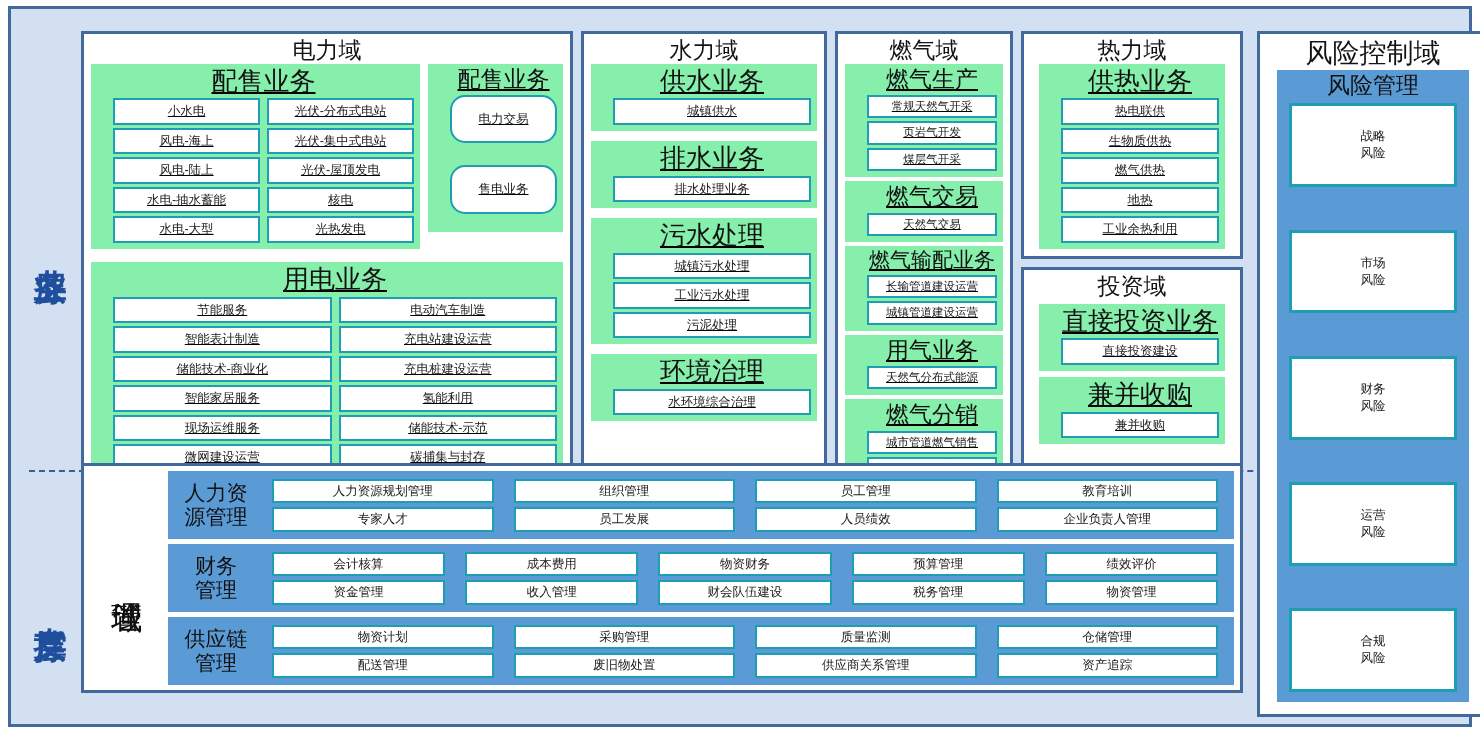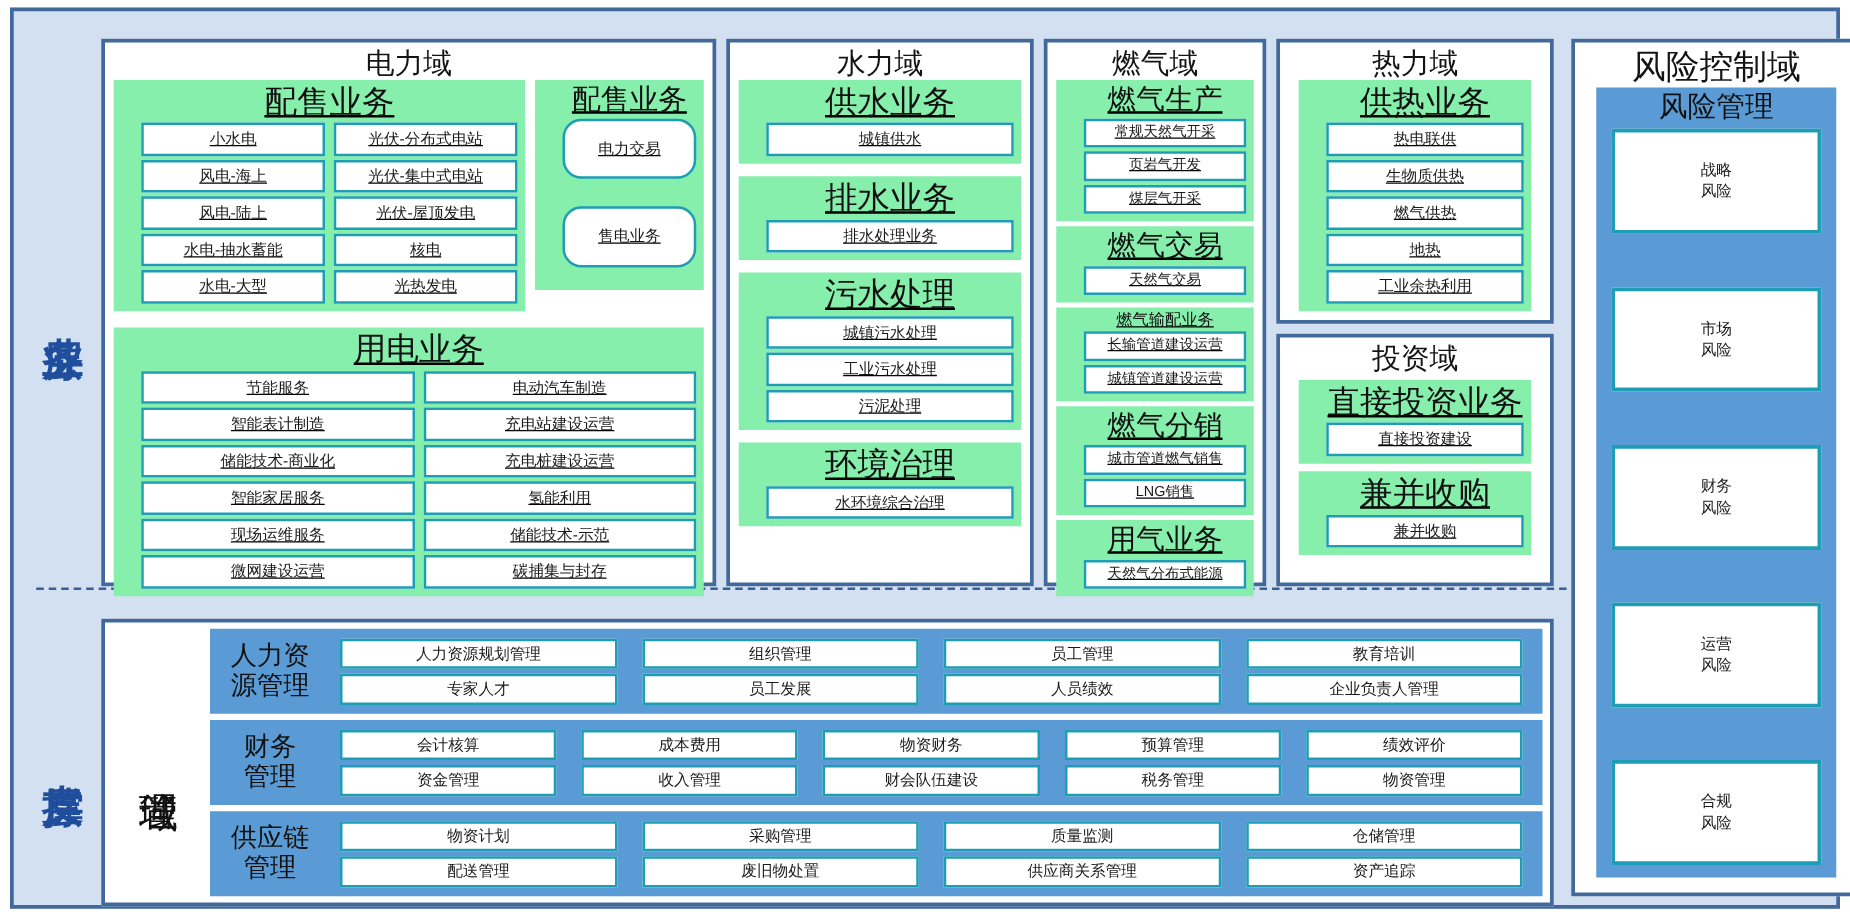--- a/index.html
+++ b/index.html
@@ -75,7 +75,7 @@
   }
   .group-title.lg { font-size: 26px; }
   .group-title.md { font-size: 23px; }
-  .group-title.sm { font-size: 13px; }
+  .group-title.sm { font-size: 21px; }
 
   .chip {
     background: #ffffff;

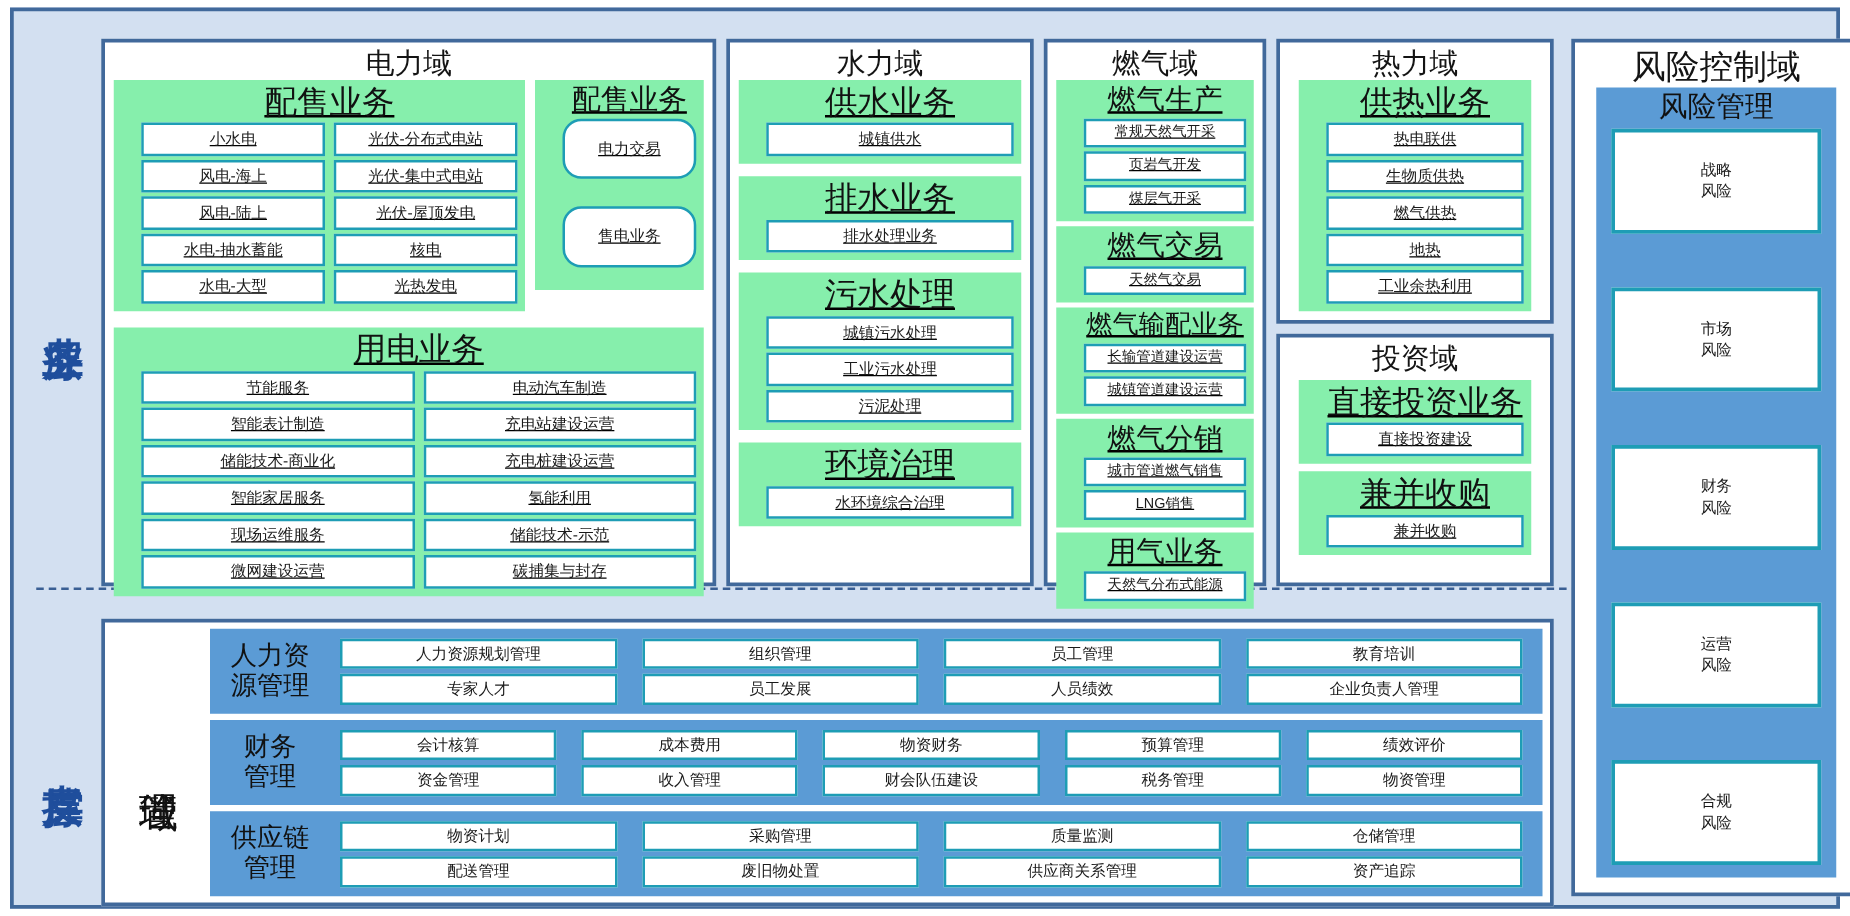--- a/index.html
+++ b/index.html
@@ -278,13 +278,13 @@
       <div class="chip">城镇管道建设运营</div>
     </div>
     <div class="group">
+      <div class="group-title md">用气业务</div>
+      <div class="chip">天然气分布式能源</div>
+    </div>
+    <div class="group">
       <div class="group-title md">燃气分销</div>
       <div class="chip">城市管道燃气销售</div>
       <div class="chip">LNG销售</div>
-    </div>
-    <div class="group">
-      <div class="group-title md">用气业务</div>
-      <div class="chip">天然气分布式能源</div>
     </div>
   </div>
 

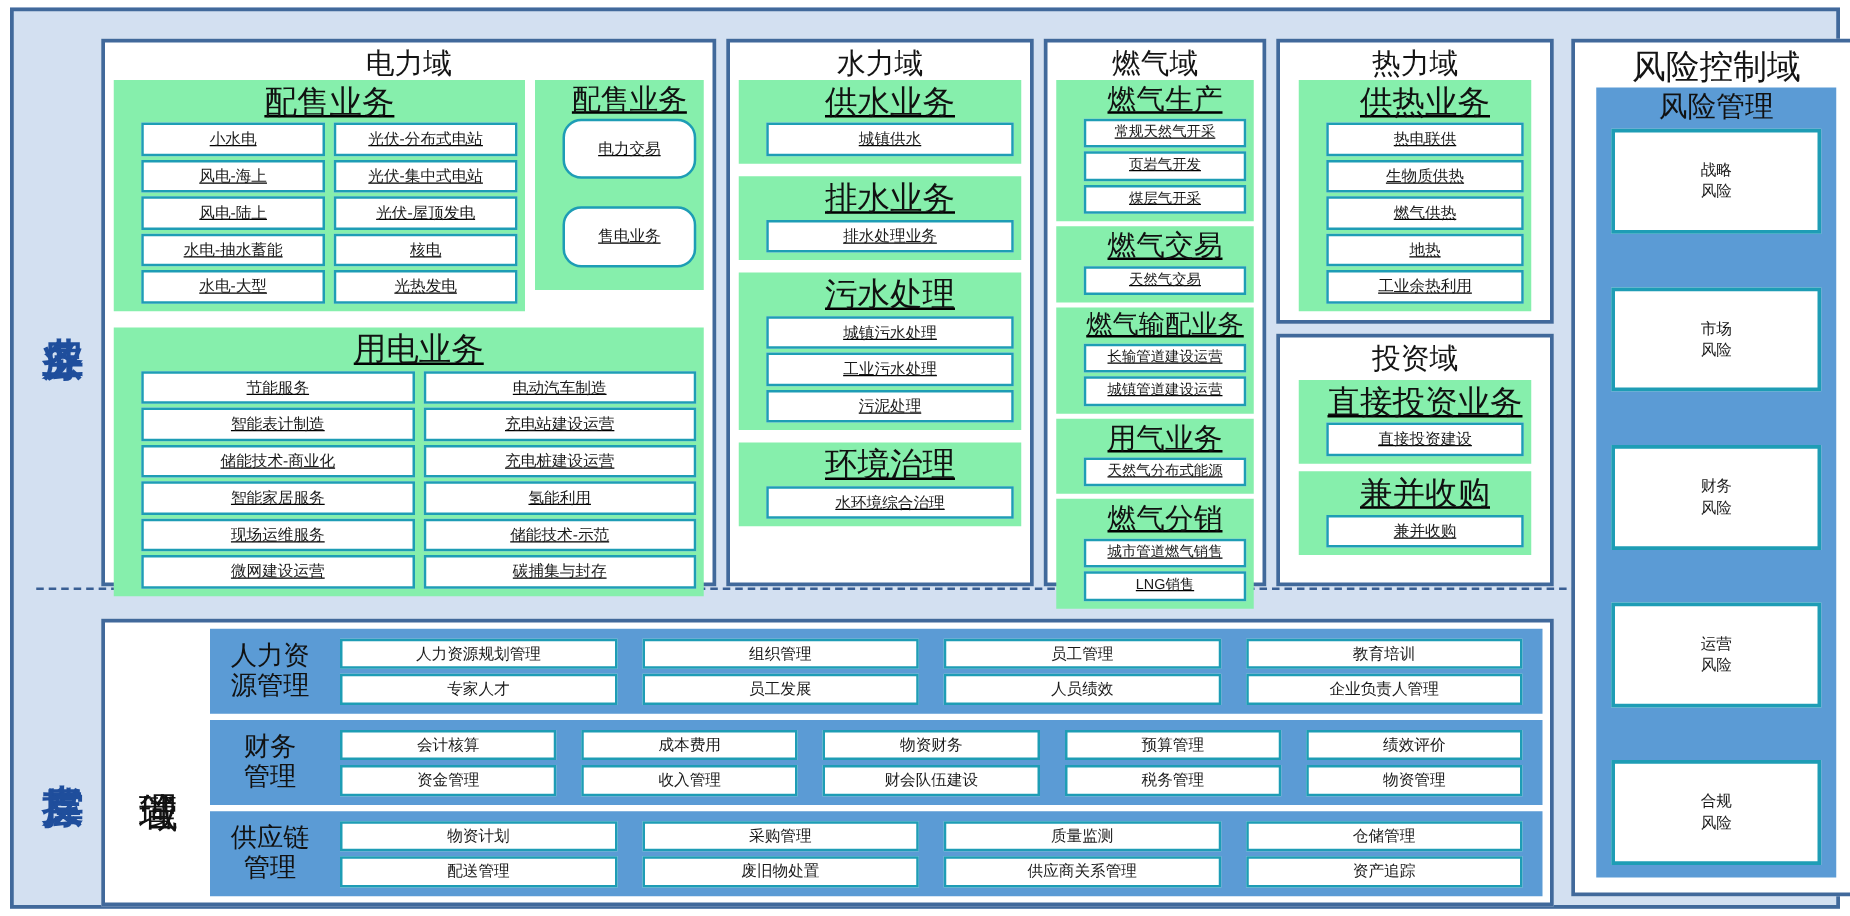--- a/index.html
+++ b/index.html
@@ -141,7 +141,7 @@
 
   
   #support-domain {
-    position: absolute; left: 70px; top: 486px;
+    position: absolute; left: 70px; top: 454px;
     width: 1162px; height: 230px;
     background: #ffffff;
     border: 3px solid #41699B;

